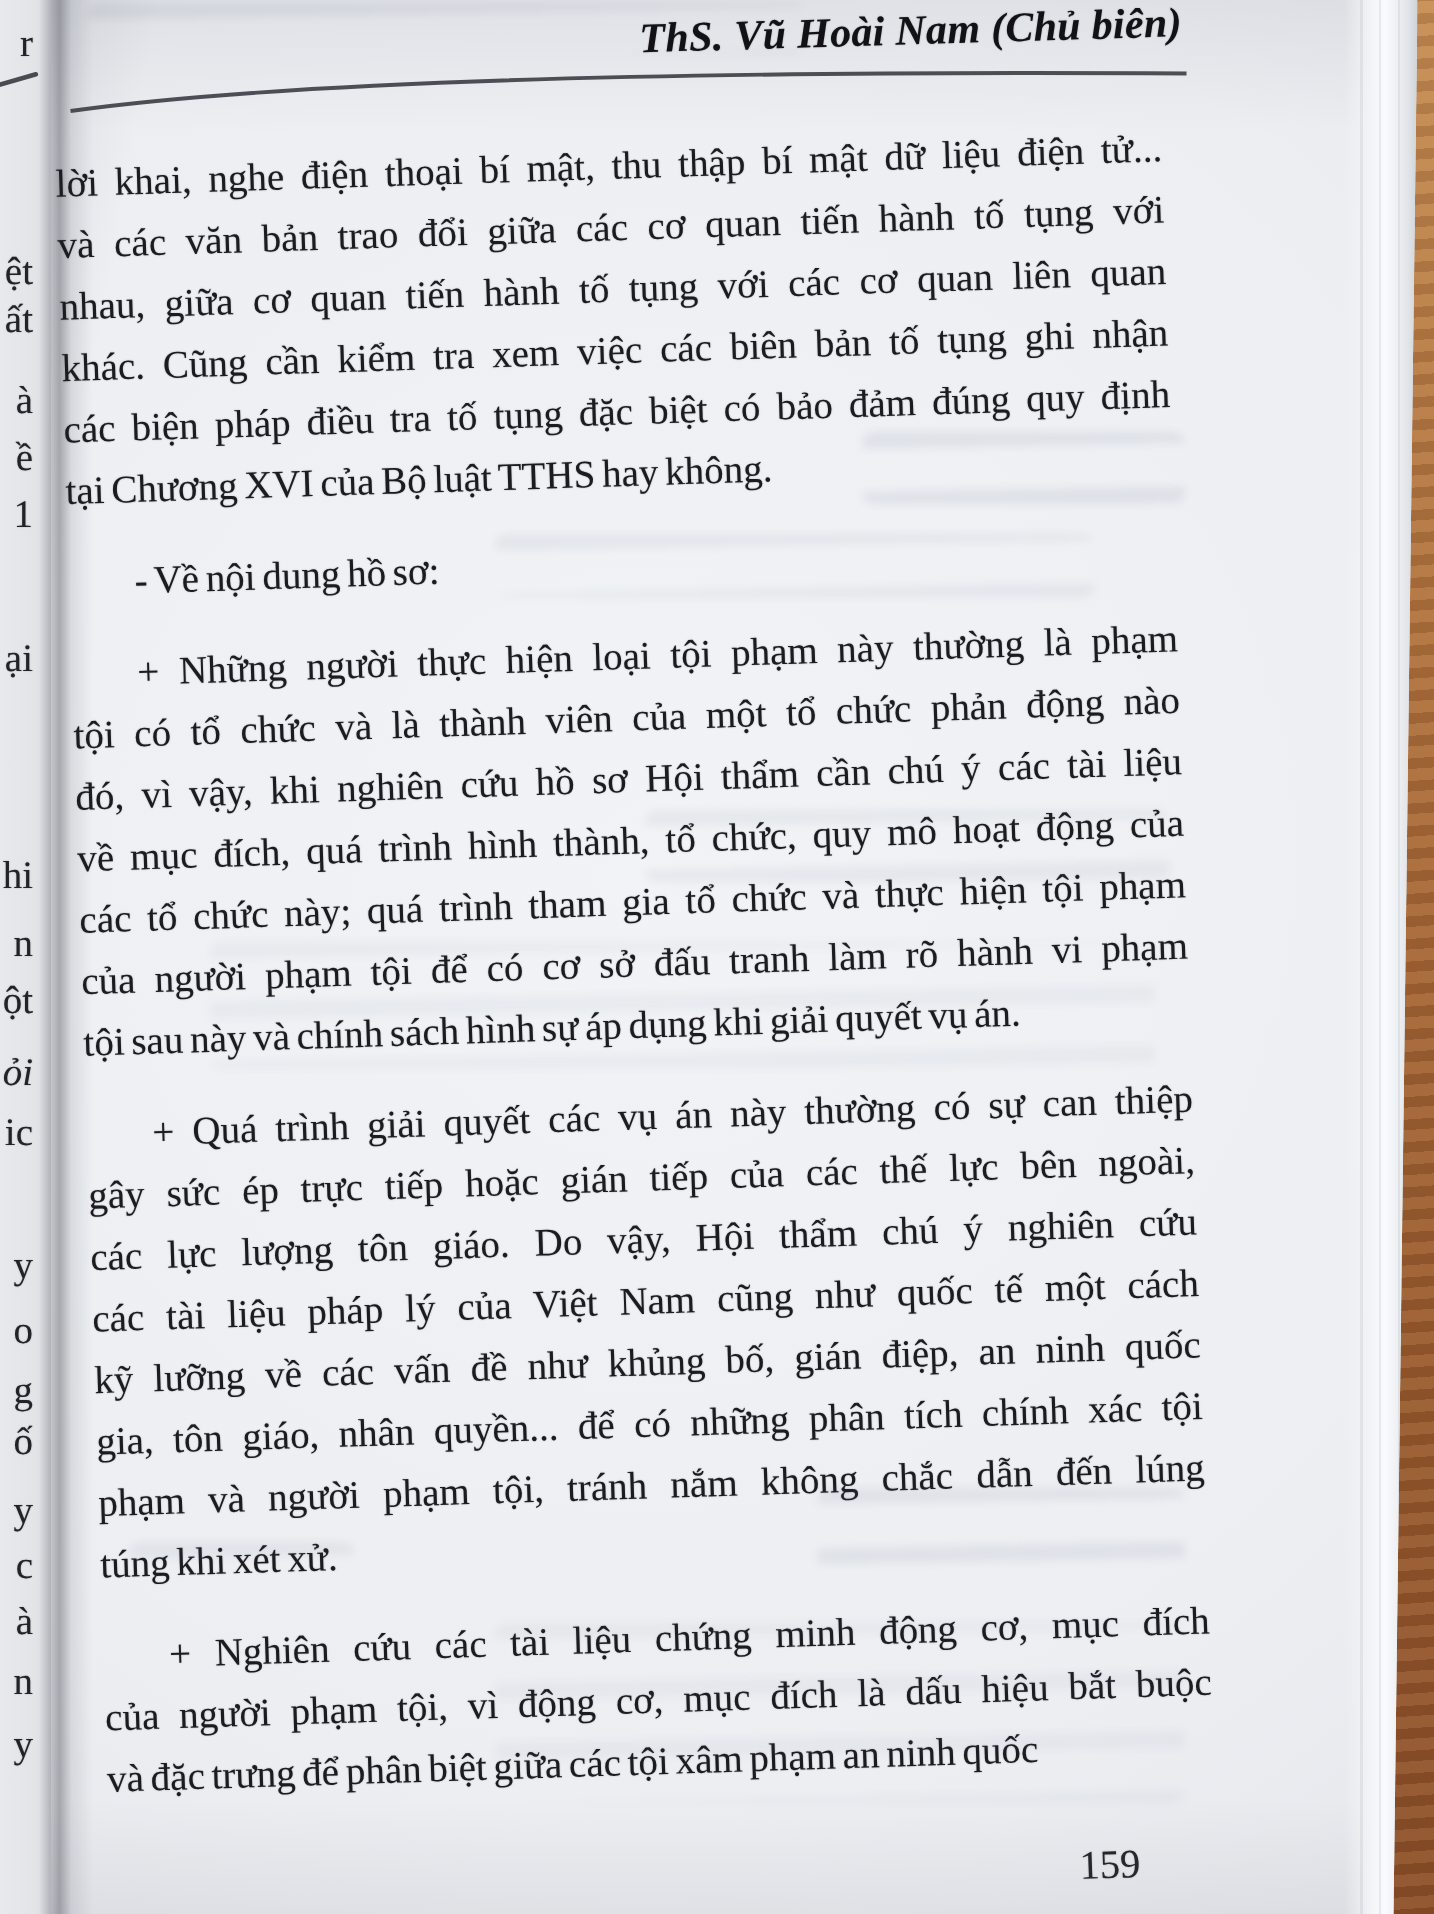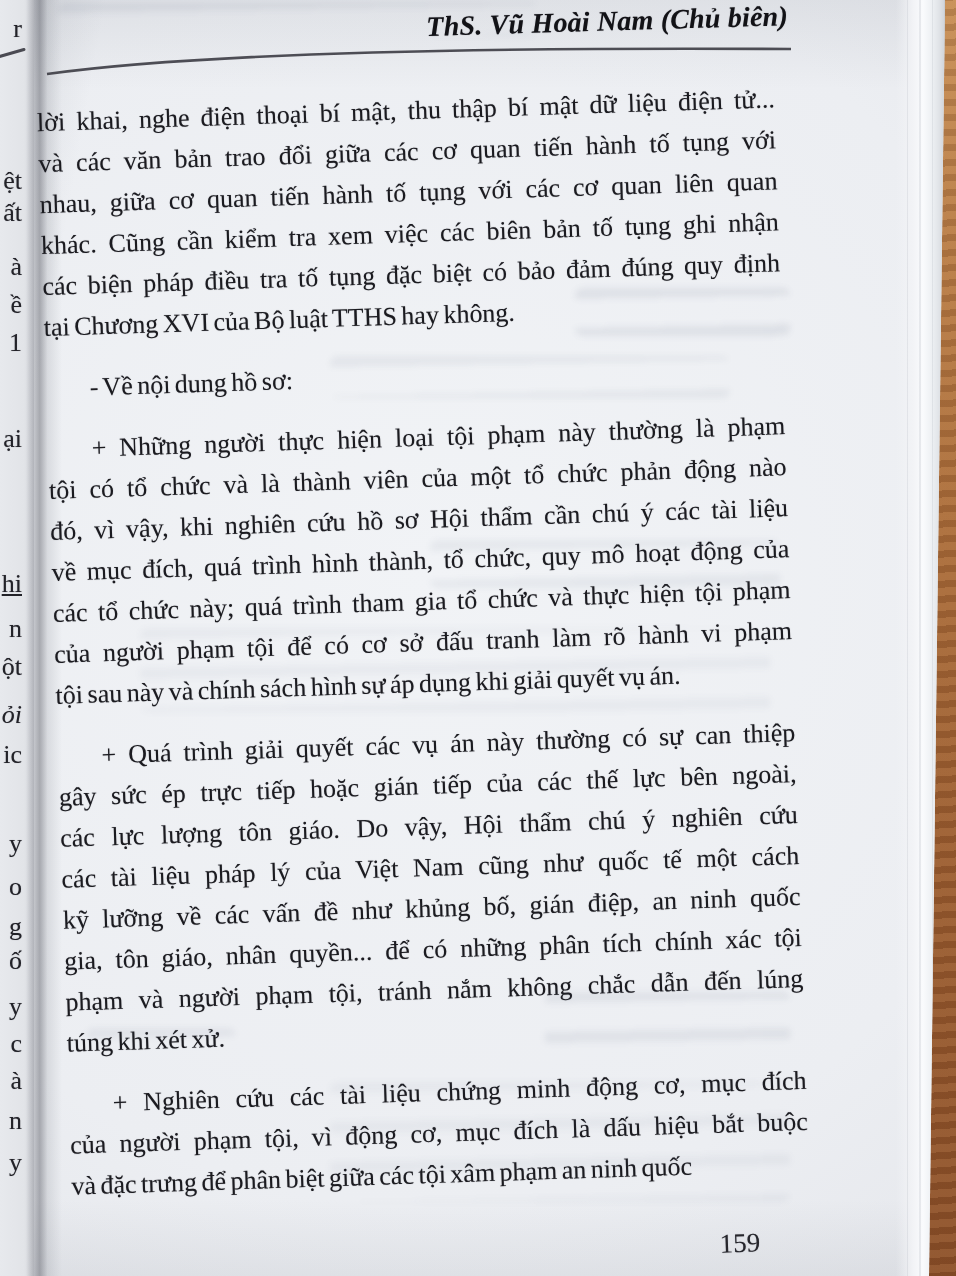--- a/index.html
+++ b/index.html
@@ -93,7 +93,7 @@
       <span class="frag" style="top: 290px;">ề</span>
       <span class="frag" style="top: 328px;">1</span>
       <span class="frag" style="top: 424px; text-align: center;">ại</span>
-      <span class="frag" style="top: 569px; text-decoration: underline;">hi</span>
+      <span class="frag" style="top: 569px;">hi</span>
       <span class="frag" style="top: 614px;">n</span>
       <span class="frag" style="top: 652px; text-align: right;">ột</span>
       <span class="frag" style="top: 700px; font-style: italic;">ỏi</span>

